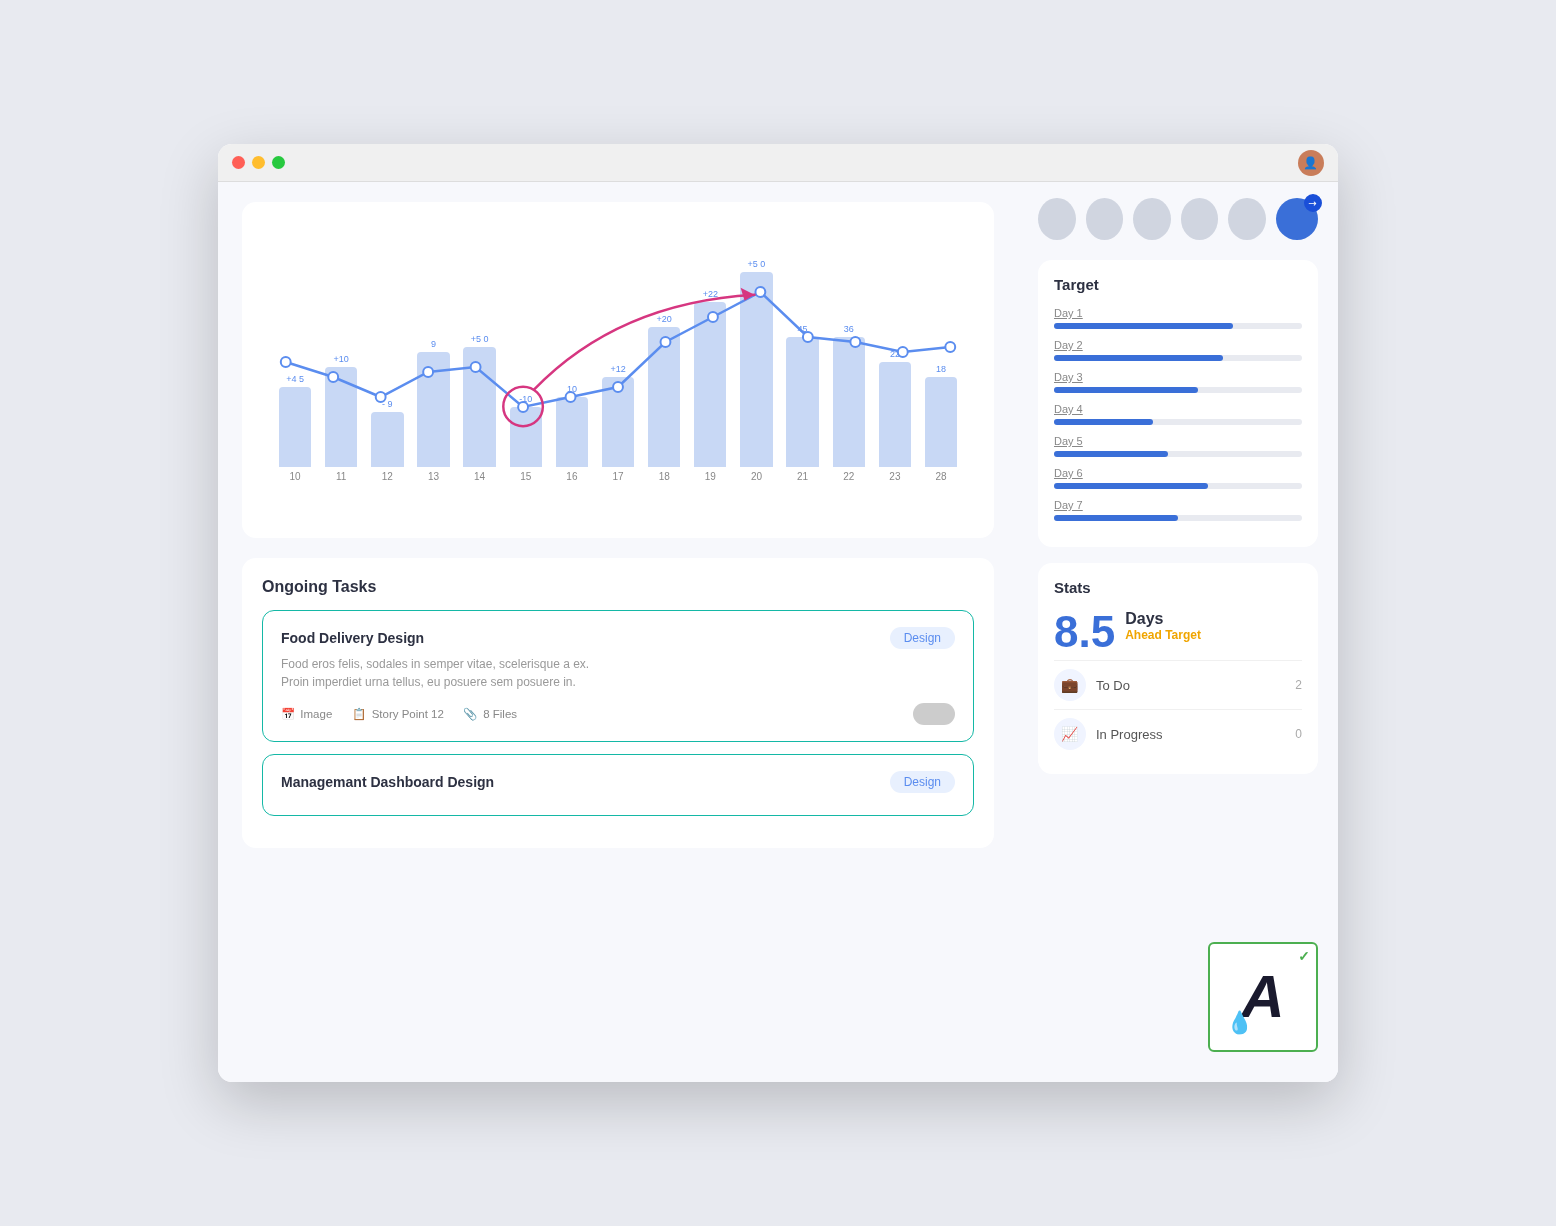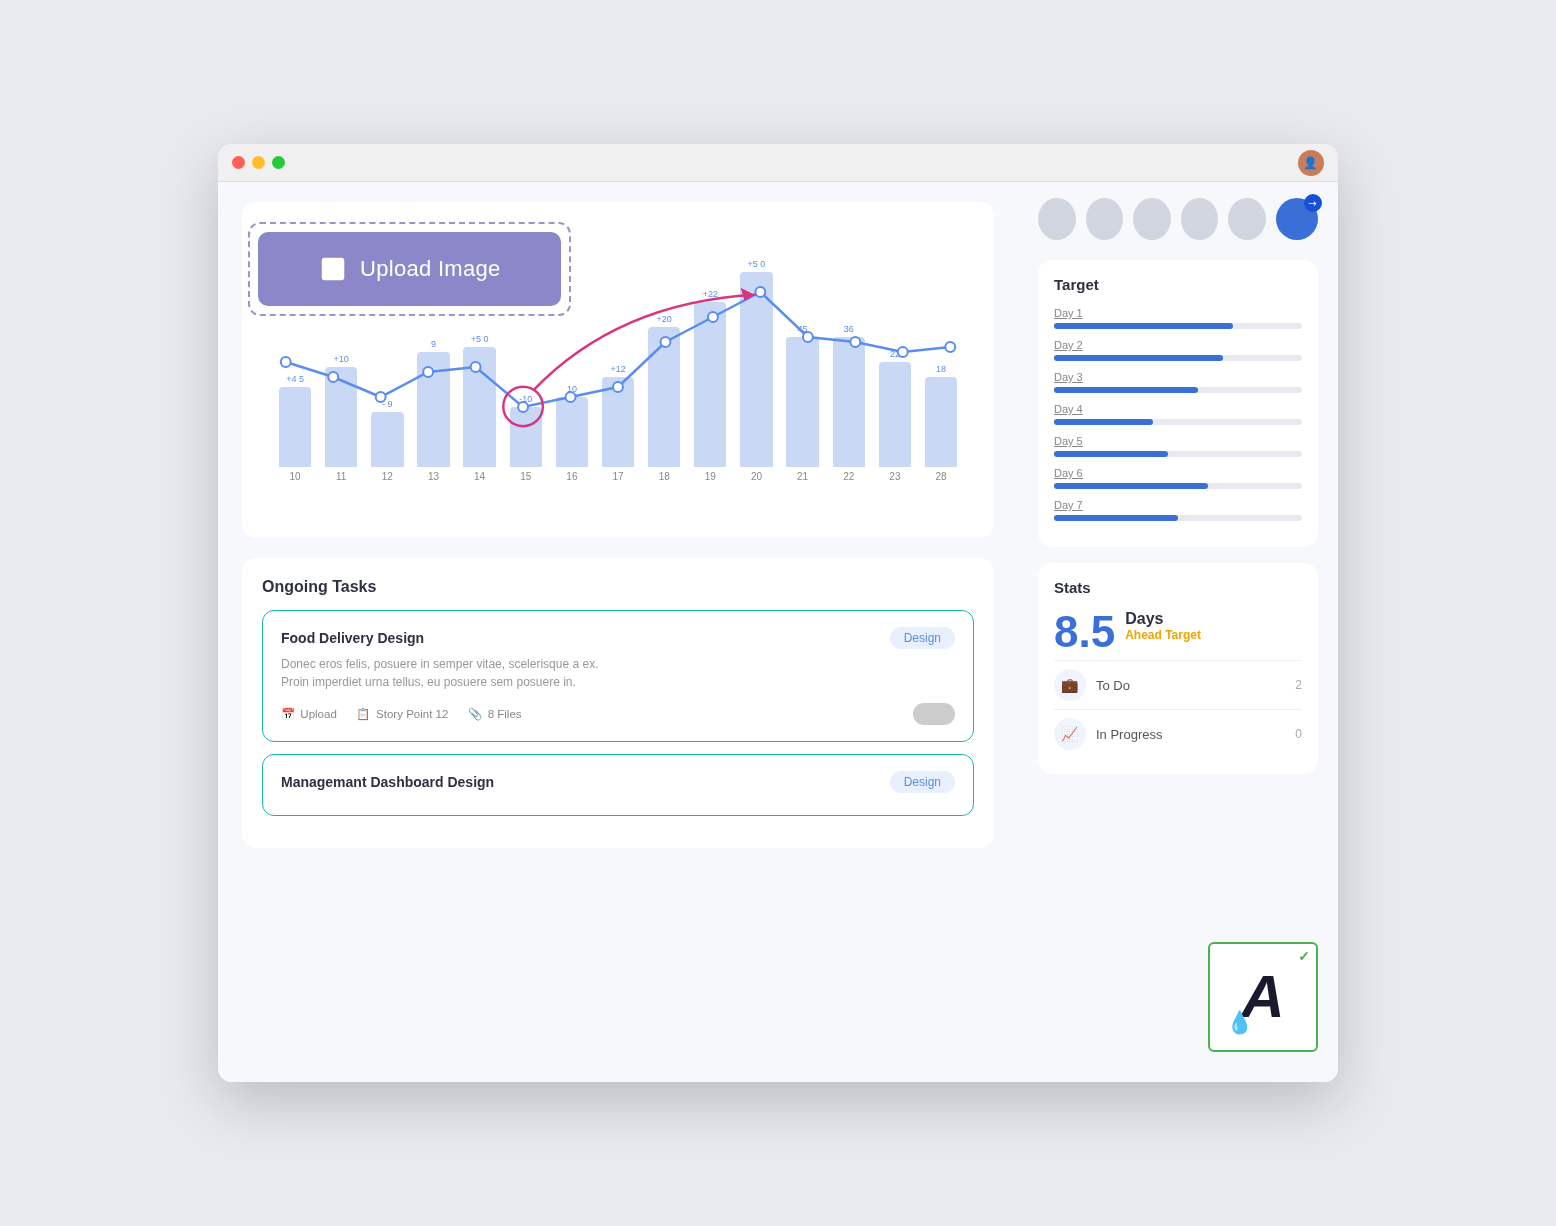--- a/index.html
+++ b/index.html
@@ -445,16 +445,6 @@
 
   <div class="browser-content">
 
-    <div class="upload-overlay">
-      <div class="upload-dashed-border">
-        <button class="upload-btn">
-          <svg class="upload-icon-svg" viewBox="0 0 24 24" xmlns="http://www.w3.org/2000/svg">
-            <path d="M21 19V5c0-1.1-.9-2-2-2H5c-1.1 0-2 .9-2 2v14c0 1.1.9 2 2 2h14c1.1 0 2-.9 2-2zm-8.5-5.5l-2.5 3.01L7 14l-3 4h16l-5-6.5z"></path>
-          </svg>
-          <span>Upload Image</span>
-        </button>
-      </div>
-    </div>
 
     <div class="main-area">
 

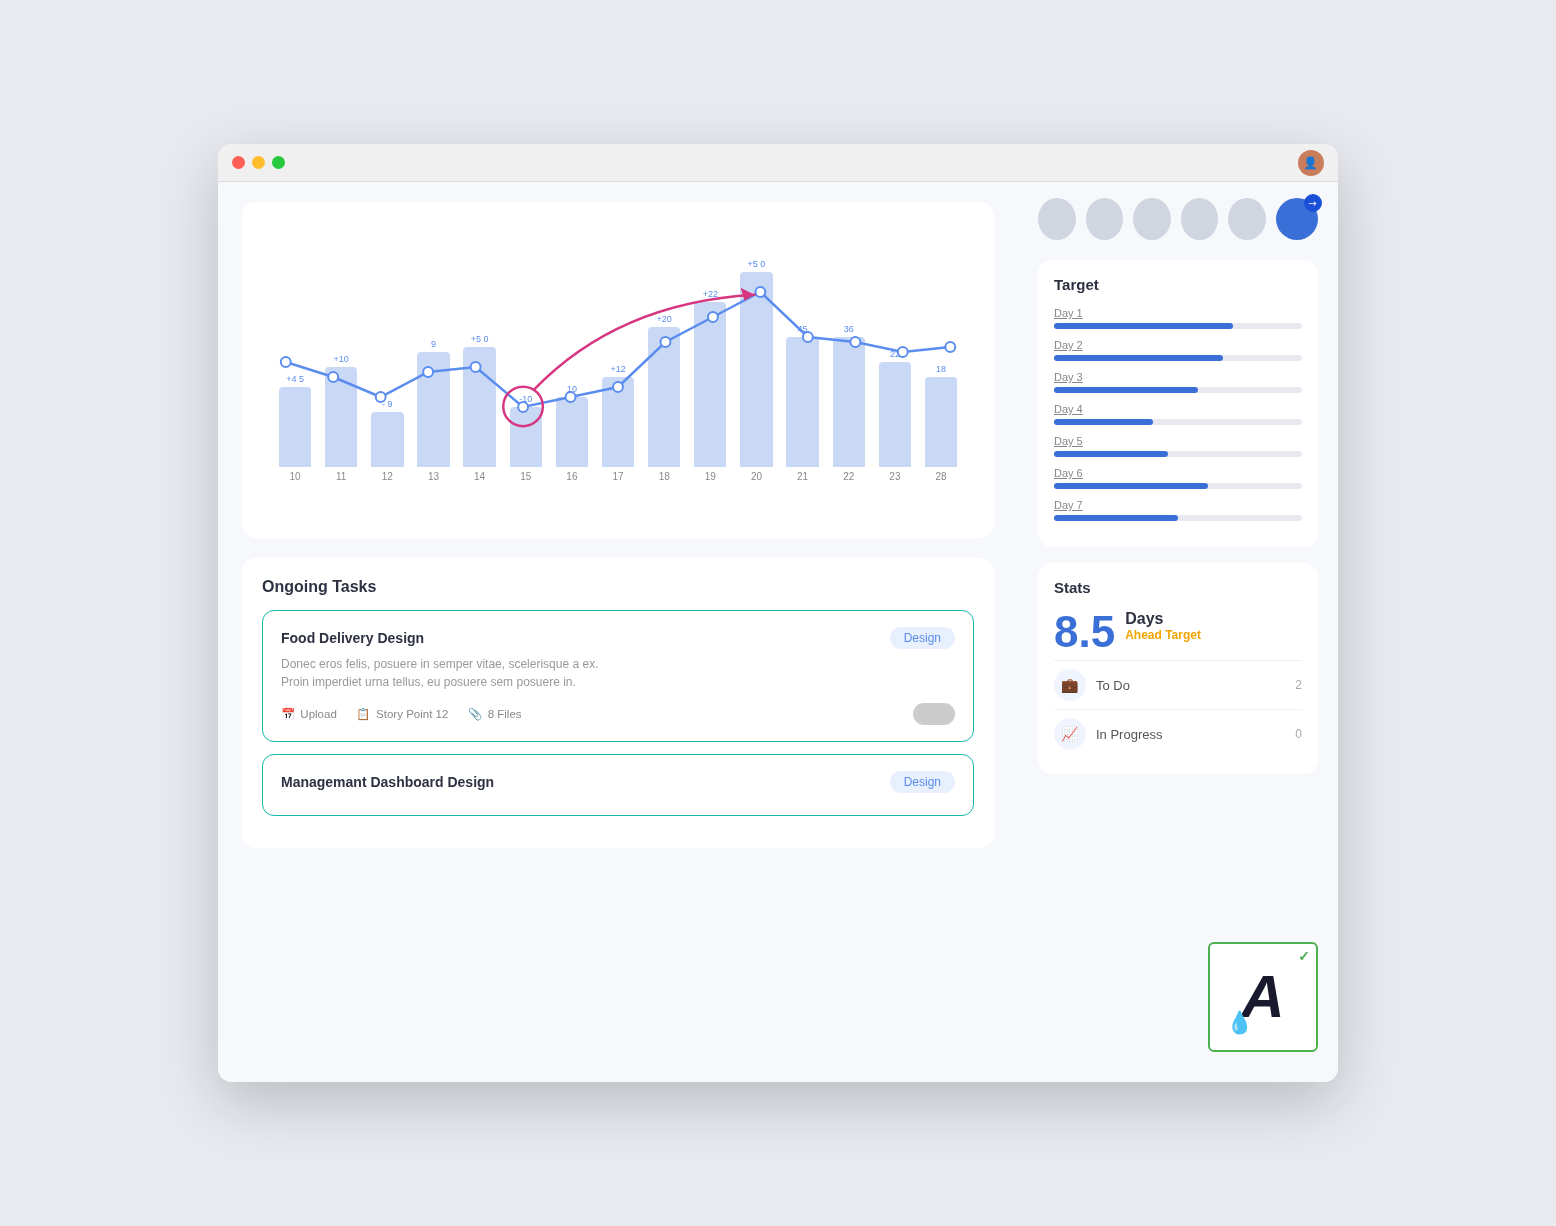--- a/index.html
+++ b/index.html
@@ -575,7 +575,7 @@
             <span class="task-tag">Design</span>
           </div>
           <div class="task-desc">
-            <span>Donec eros felis, posuere in semper vitae, scelerisque a ex.</span><br>
+            <span>Food eros felis, sodales in semper vitae, scelerisque a ex.</span><br>
             <span>Proin imperdiet urna tellus, eu posuere sem posuere in.</span>
           </div>
           <div class="task-meta">

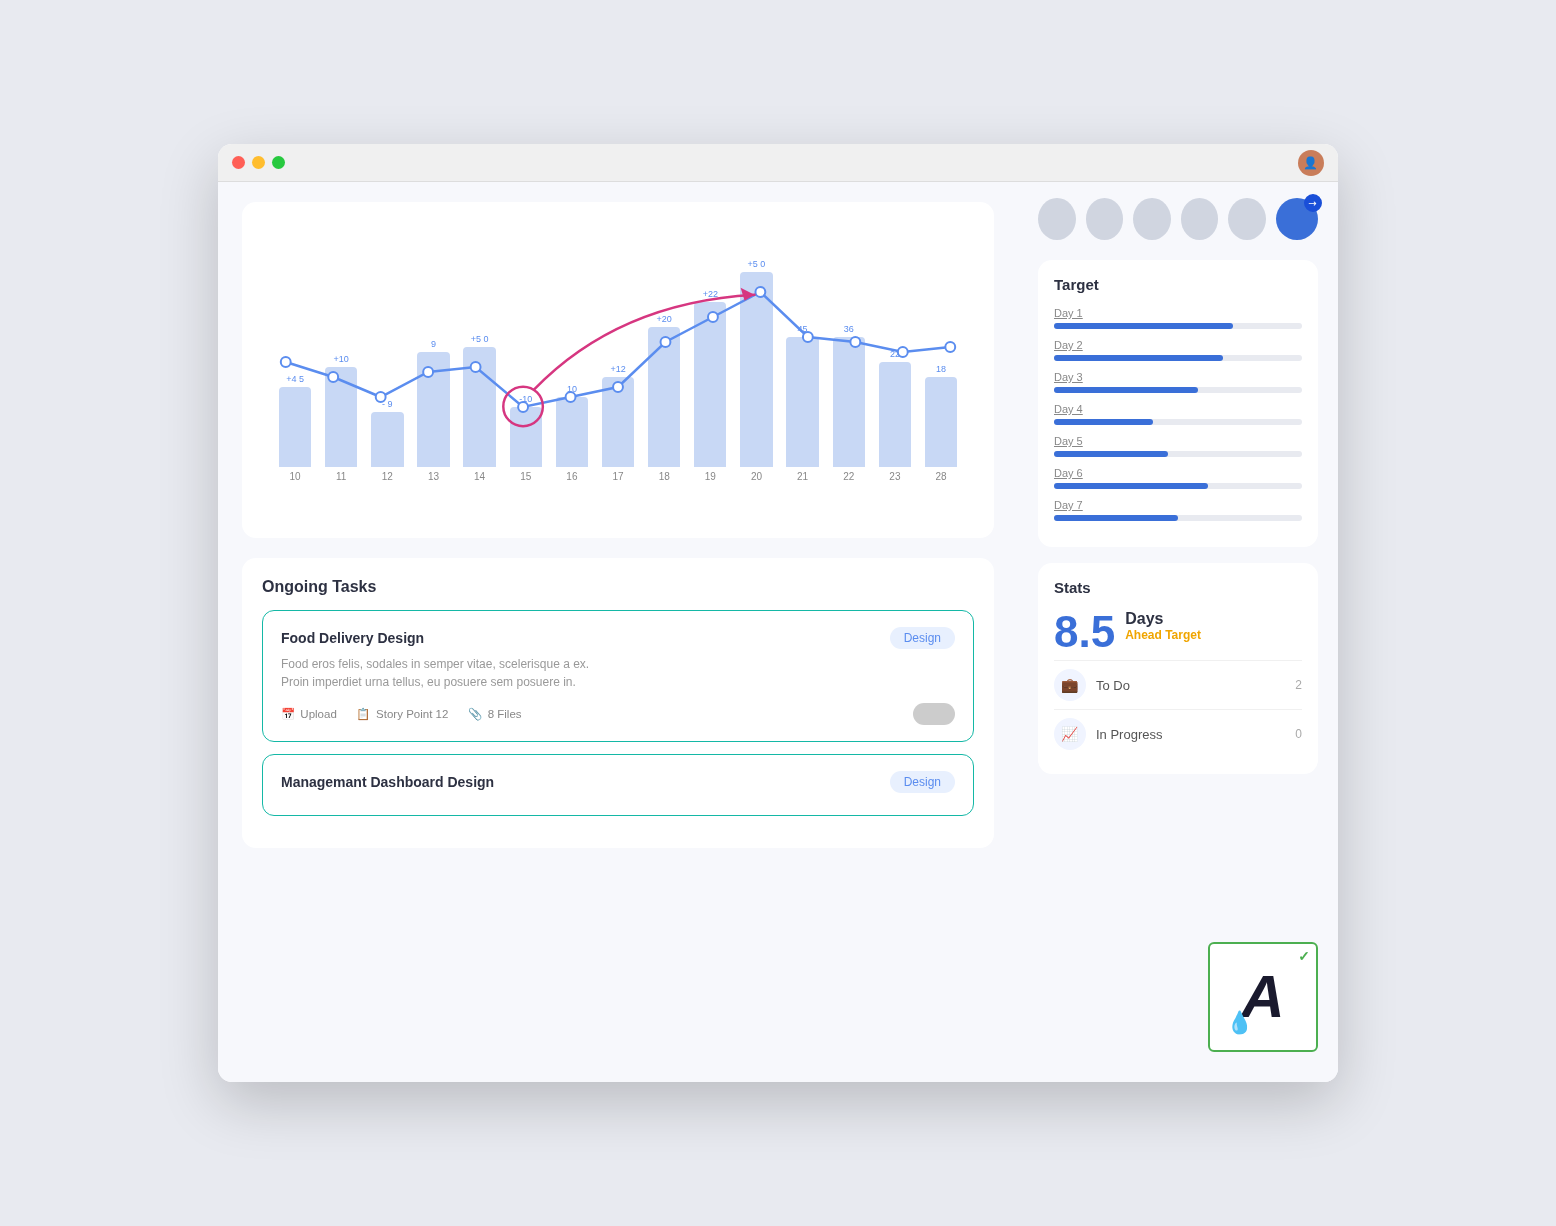--- a/index.html
+++ b/index.html
@@ -581,7 +581,7 @@
           <div class="task-meta">
             <div class="task-meta-item">
               <span>📅</span>
-              <span>Upload</span>
+              <span>Image</span>
             </div>
             <div class="task-meta-item">
               <span>📋</span>

